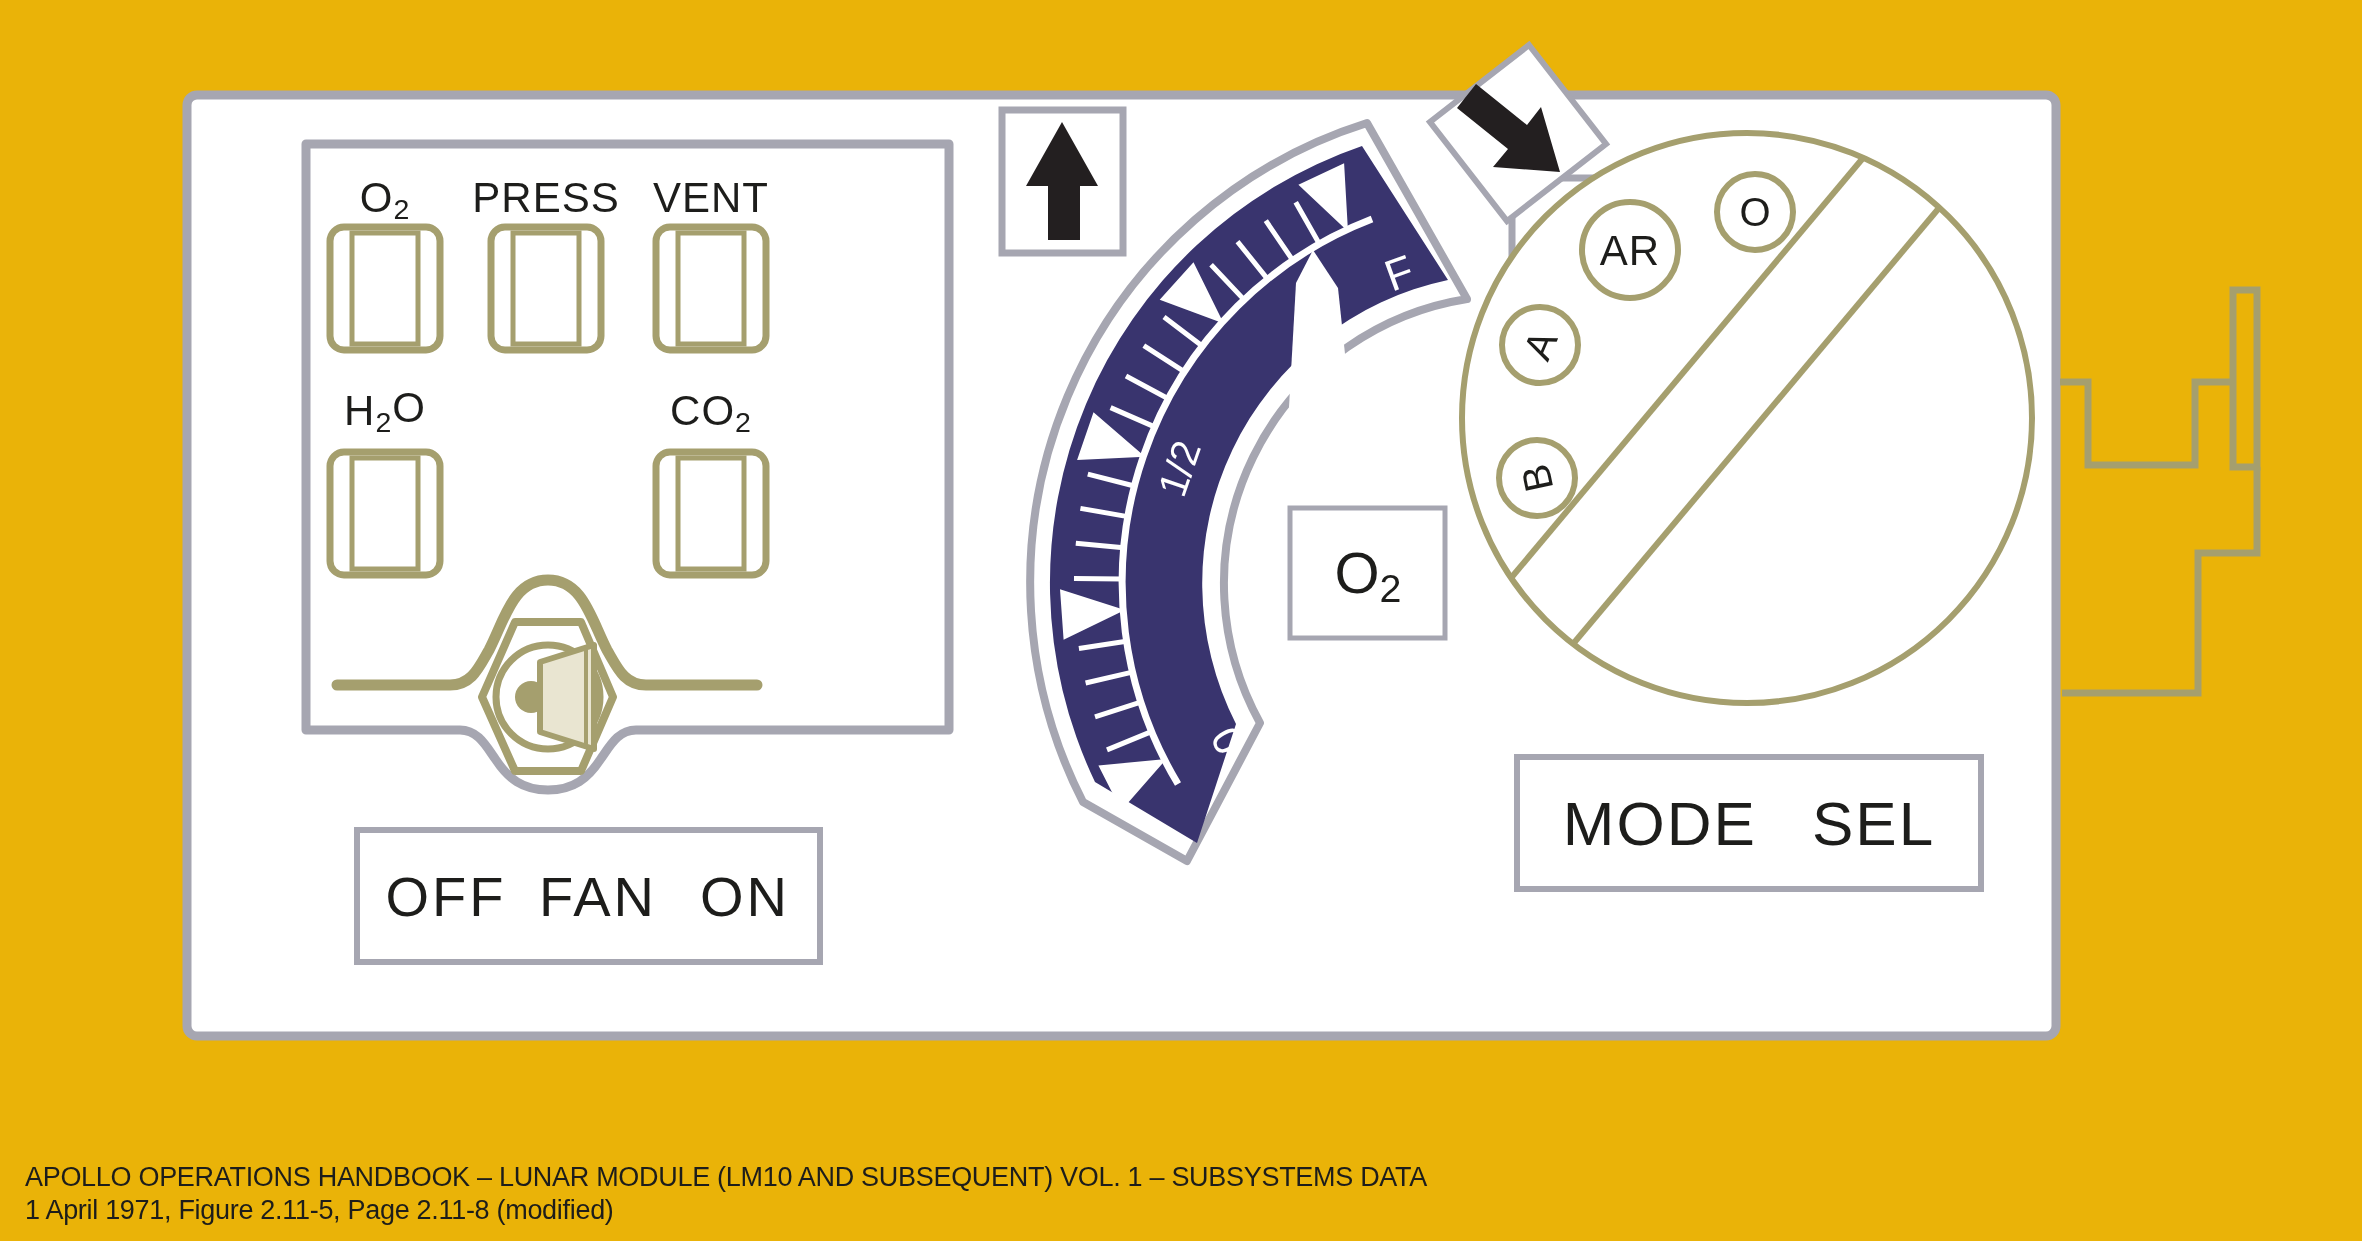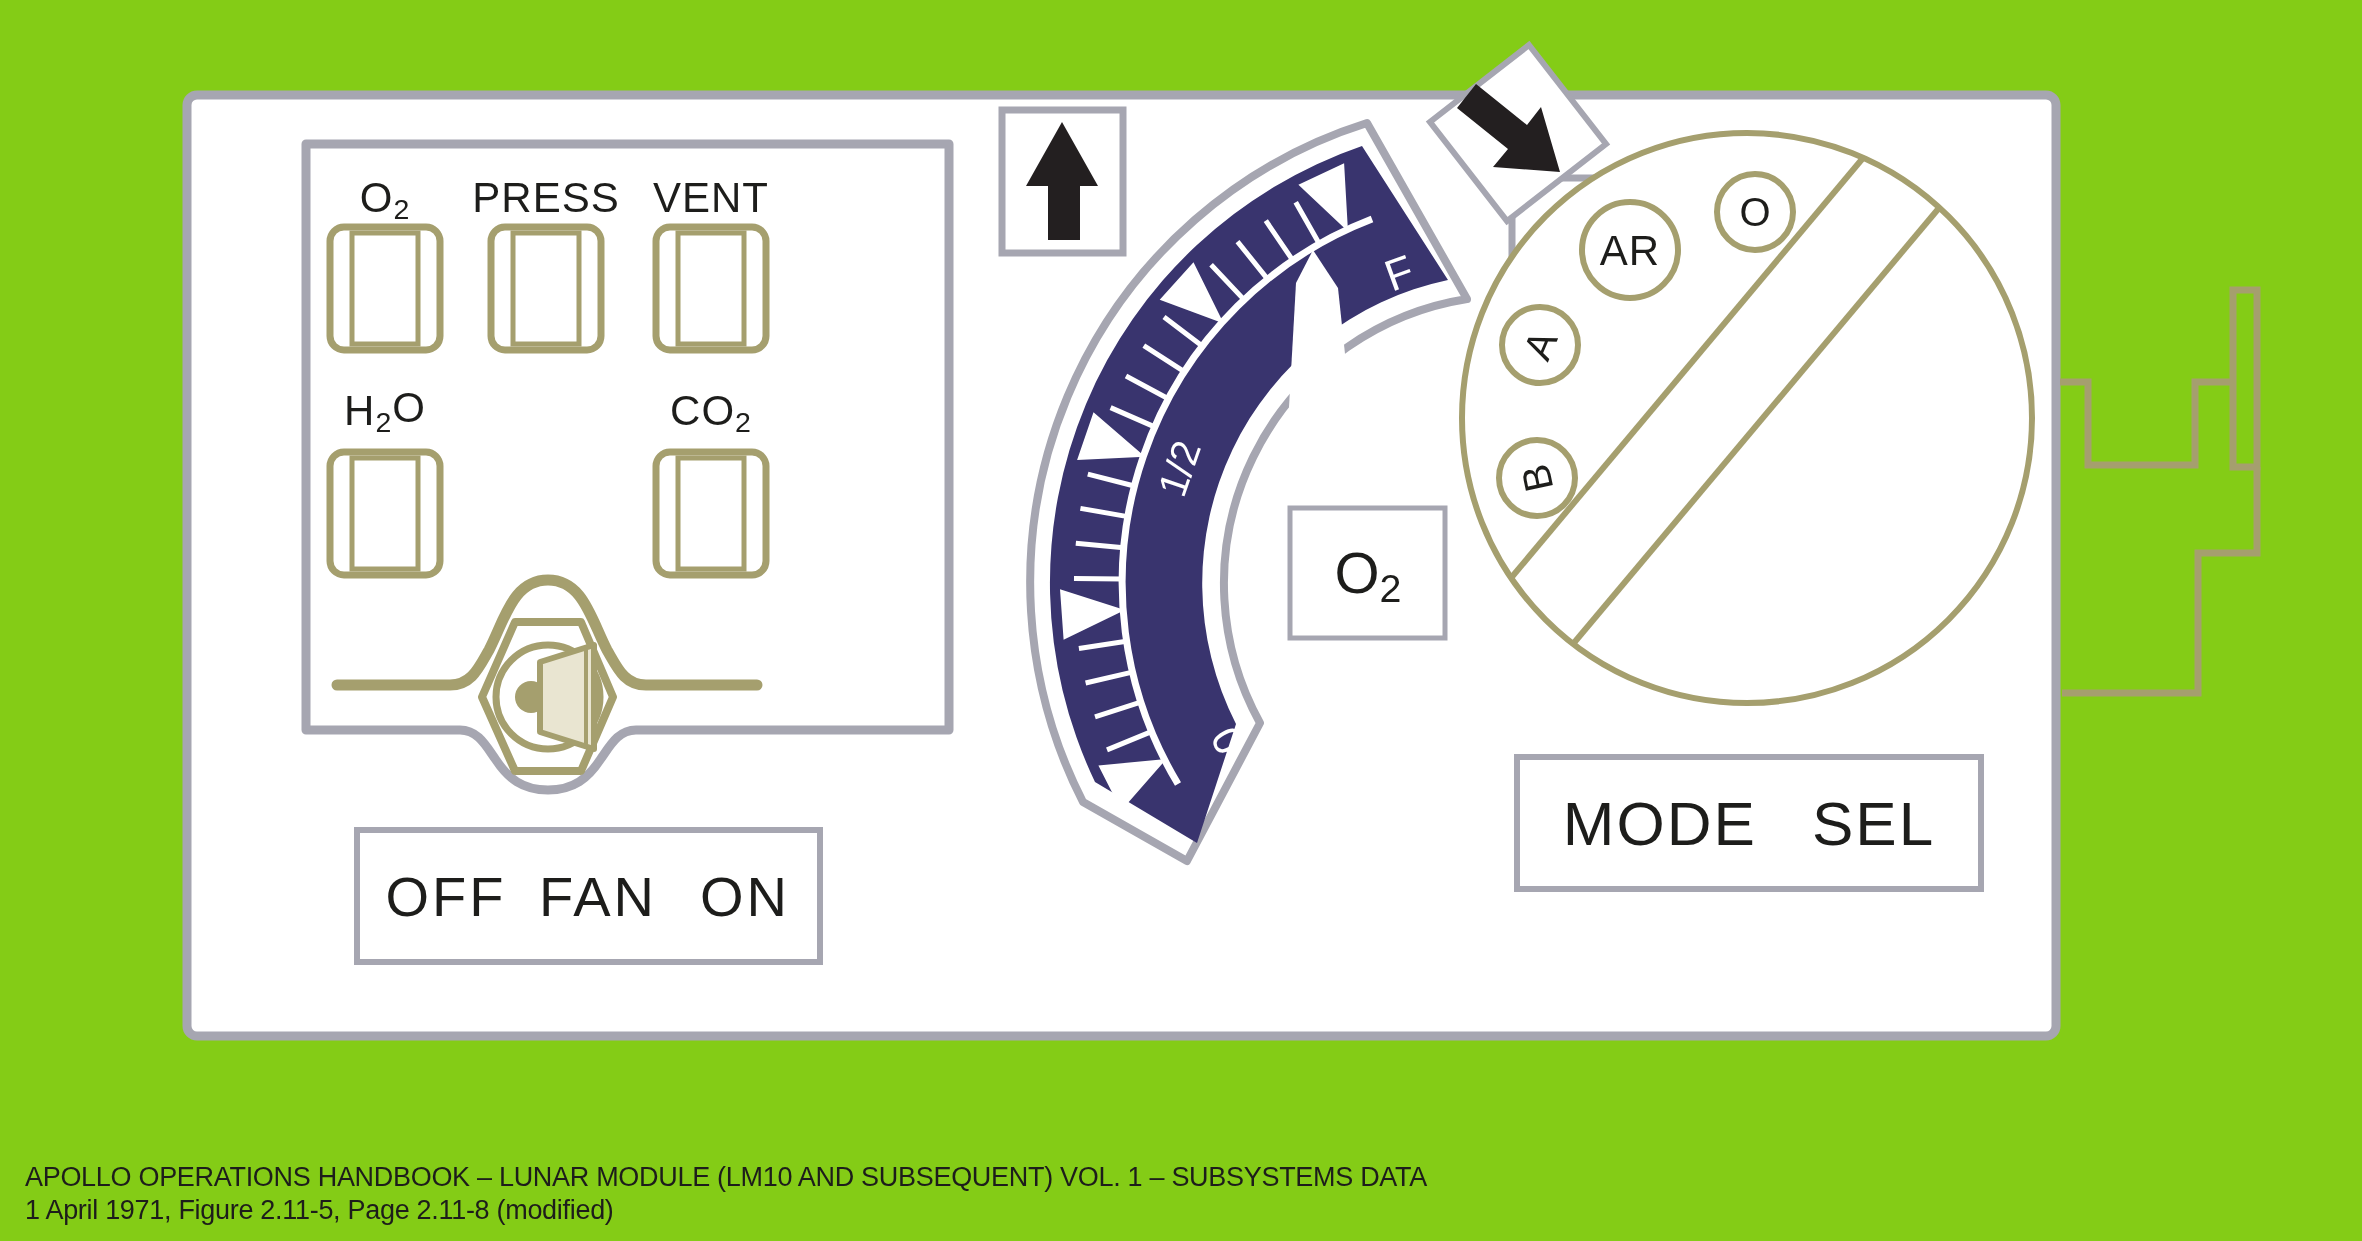--- a/index.html
+++ b/index.html
@@ -3,7 +3,7 @@
 <meta charset="utf-8">
 <style>
   html,body{margin:0;padding:0;background:#fff}
-  .stage{position:relative;width:2362px;height:1241px;background:#84cc16;overflow:hidden}
+  .stage{position:relative;width:2362px;height:1241px;background:#eab308;overflow:hidden}
   svg{display:block}
   text{font-family:"Liberation Sans", sans-serif;fill:var(--ink);}
   .st-gray{stroke:var(--gray);fill:#fff}

